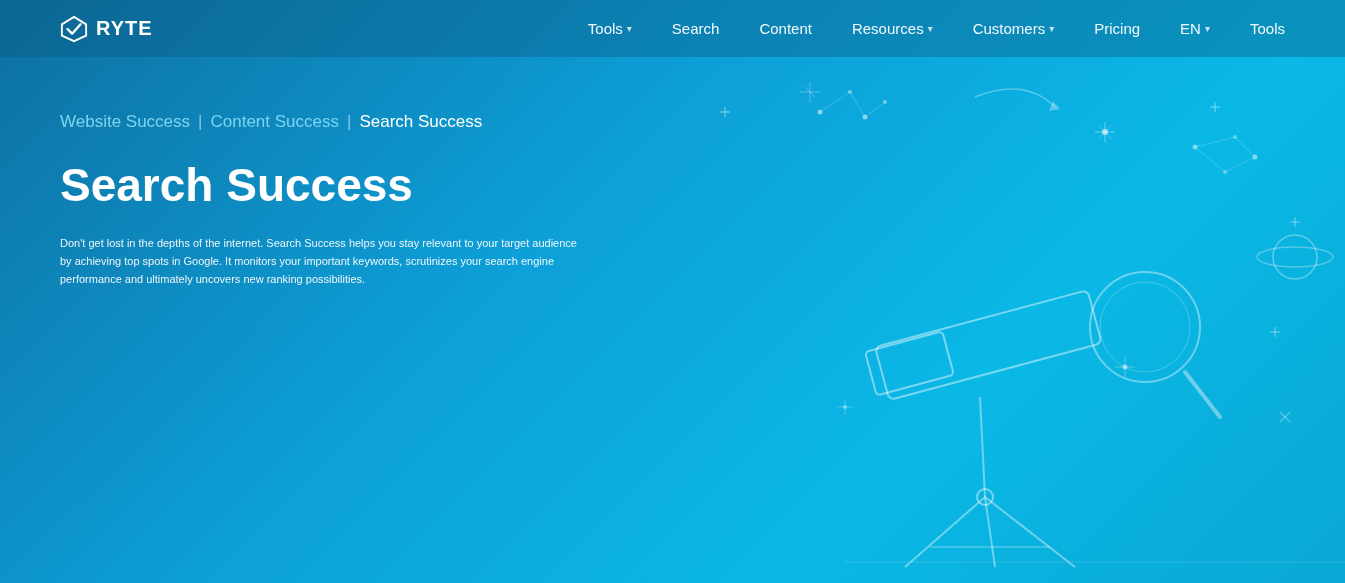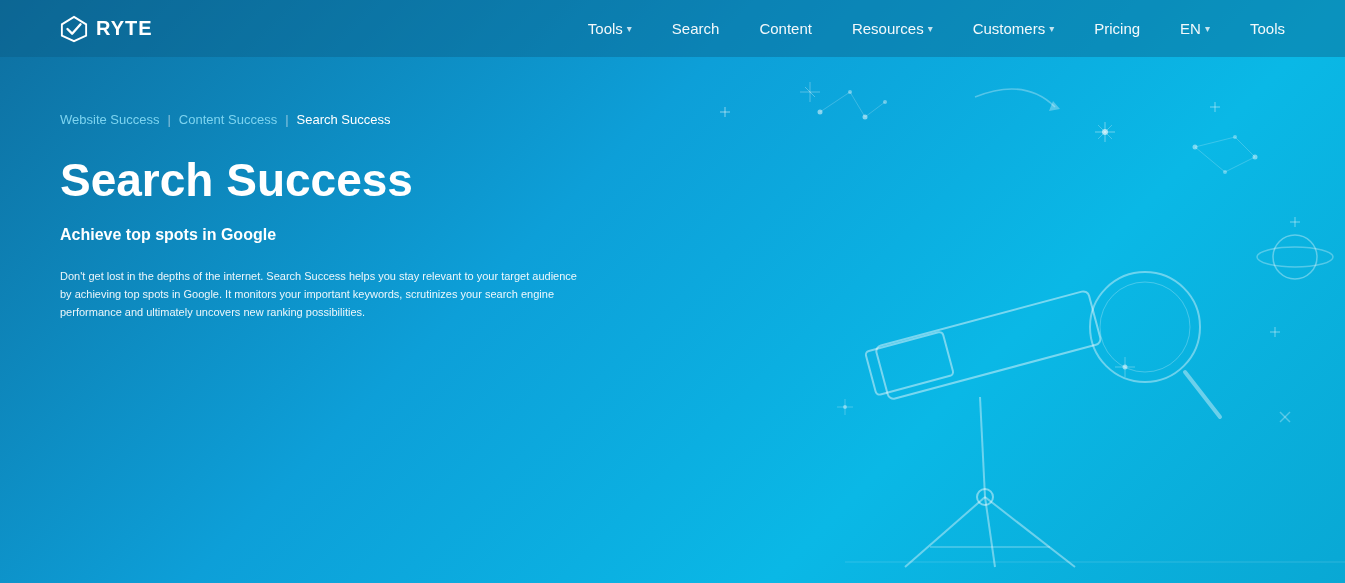--- a/index.html
+++ b/index.html
@@ -87,7 +87,7 @@
       align-items: center;
       gap: 8px;
       margin-bottom: 28px;
-      font-size: 13px;
+      font-size: 17px;
     }
 
     .breadcrumb-link {

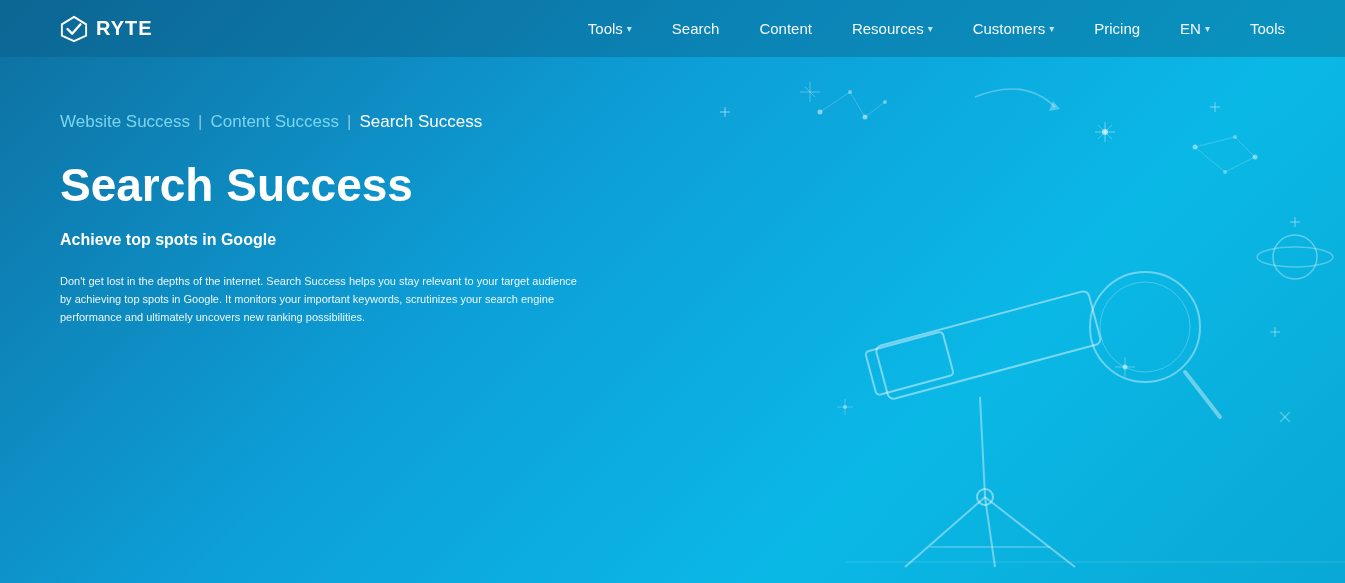--- a/index.html
+++ b/index.html
@@ -282,7 +282,6 @@
 
     <h1 class="hero-title">Search Success</h1>
 
-    <p class="hero-subtitle">Achieve top spots in Google</p>
 
     <p class="hero-description">Don't get lost in the depths of the internet. Search Success helps you stay relevant to your target audience by achieving top spots in Google. It monitors your important keywords, scrutinizes your search engine performance and ultimately uncovers new ranking possibilities.</p>
   </div>

